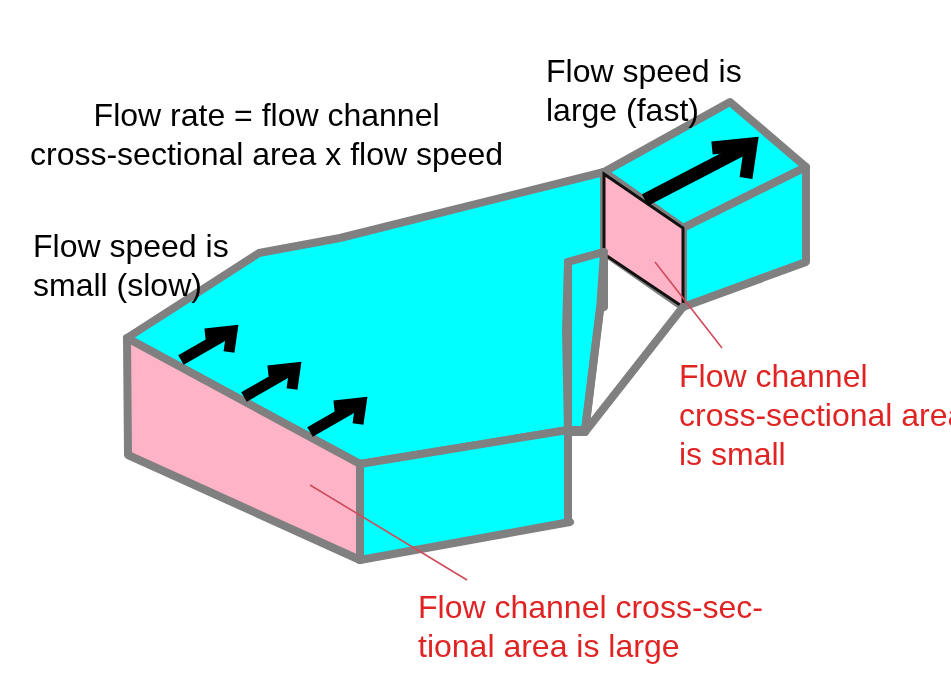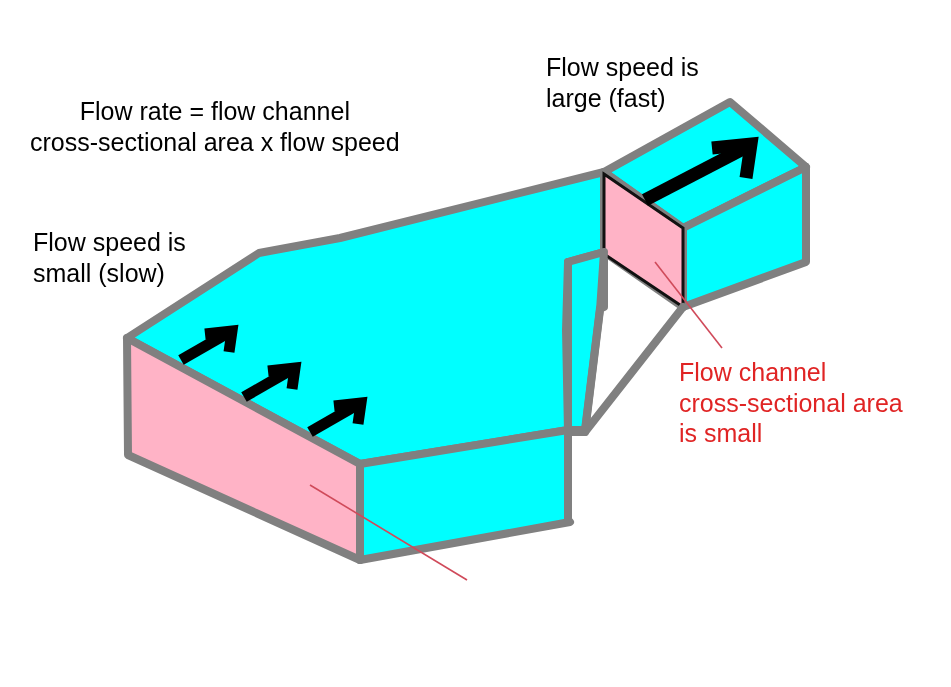--- a/index.html
+++ b/index.html
@@ -20,7 +20,7 @@
     white-space:pre;
     line-height:1.22;
     color:#000000;
-    font-size:25px;
+    font-size:32px;
     font-family:"Liberation Sans", sans-serif;
   }
   .lbl.red{color:#e02424;}

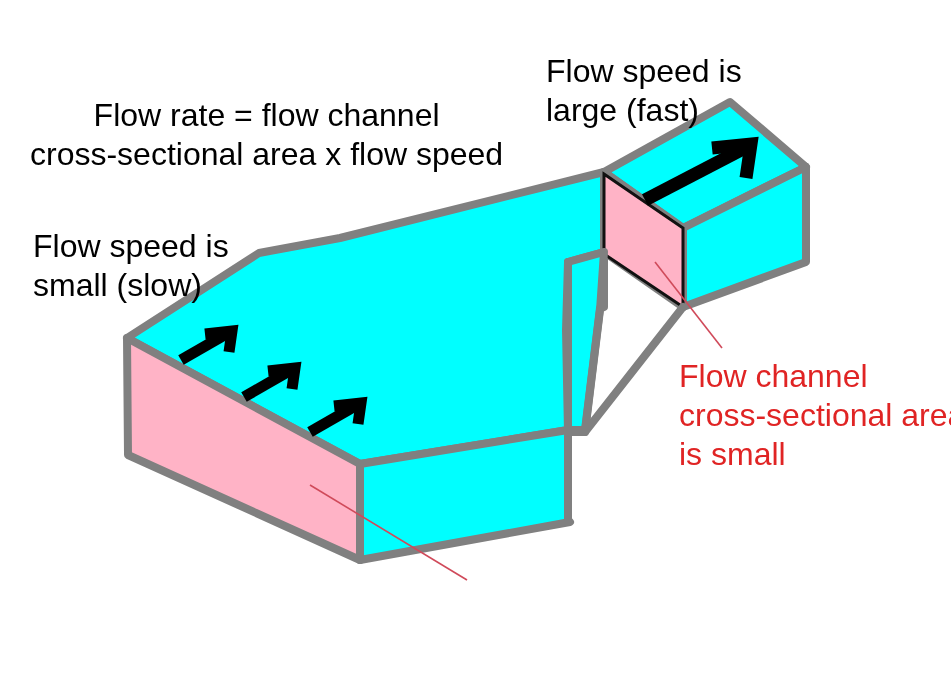--- a/index.html
+++ b/index.html
@@ -94,6 +94,8 @@
 cross-sectional area
 is small</div>
 
+  <div class="lbl red" id="lbl-large">Flow channel cross-sec-
+tional area is large</div>
 
 </div>
 

